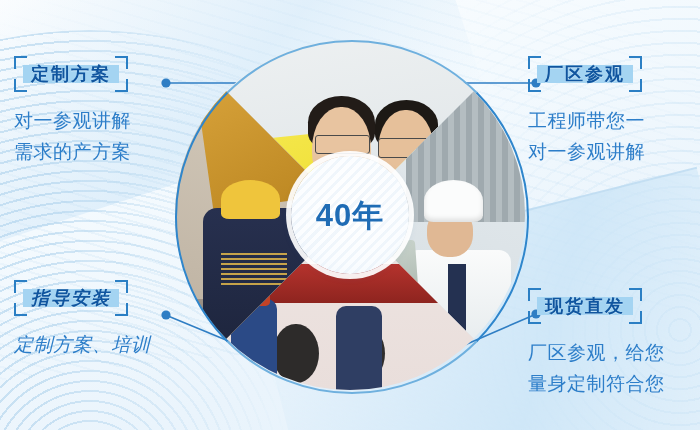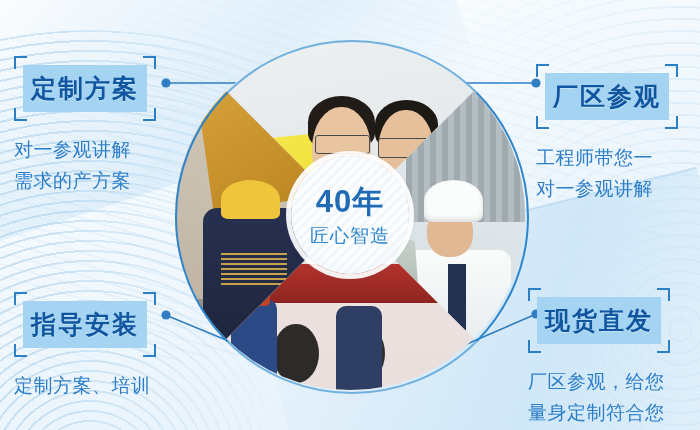--- a/index.html
+++ b/index.html
@@ -74,8 +74,8 @@
   }
   .badge-txt{
     position:relative;z-index:1;display:block;
-    font-size:25px;font-weight:bold;color:#10559f;
-    letter-spacing:2px;line-height:1;padding:14px 12px;
+    font-size:18px;font-weight:bold;color:#10559f;
+    letter-spacing:2px;line-height:1;padding:3px 12px;
     white-space:nowrap;
     text-shadow:0 1px 0 rgba(255,255,255,.35);
   }

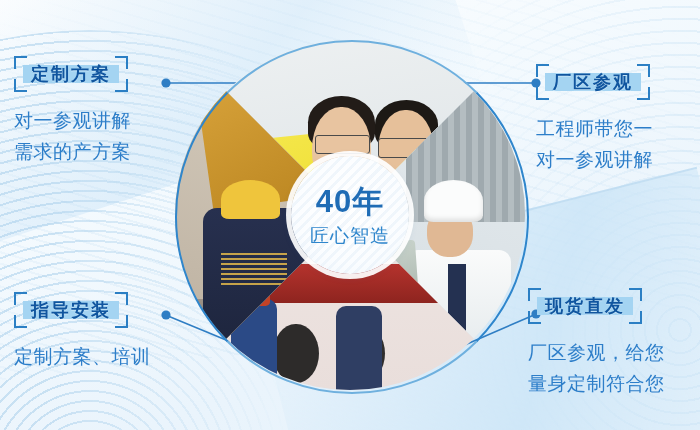--- a/index.html
+++ b/index.html
@@ -63,7 +63,7 @@
   
   .block{position:absolute;}
   .block.tl{left:14px;top:56px;}
-  .block.tr{left:528px;top:64px;margin-left:8px;}
+  .block.tr{left:528px;top:56px;}
   .block.bl{left:14px;top:292px;}
   .block.br{left:528px;top:288px;}
 

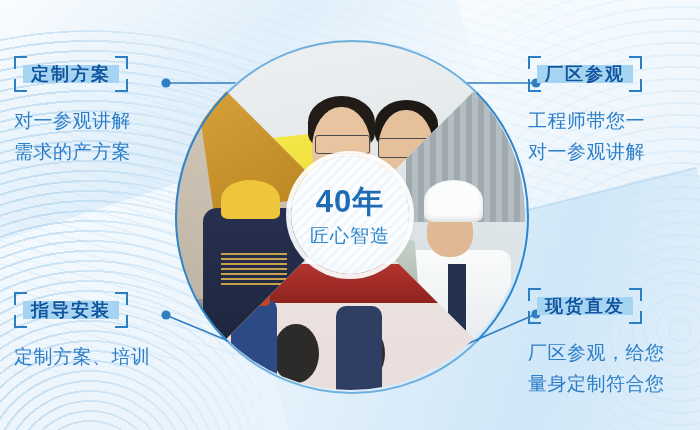--- a/index.html
+++ b/index.html
@@ -296,7 +296,6 @@
 
     <div class="center-circle">
       <div class="c-big">40年</div>
-      <div class="c-sub">匠心智造</div>
     </div>
   </div>
 

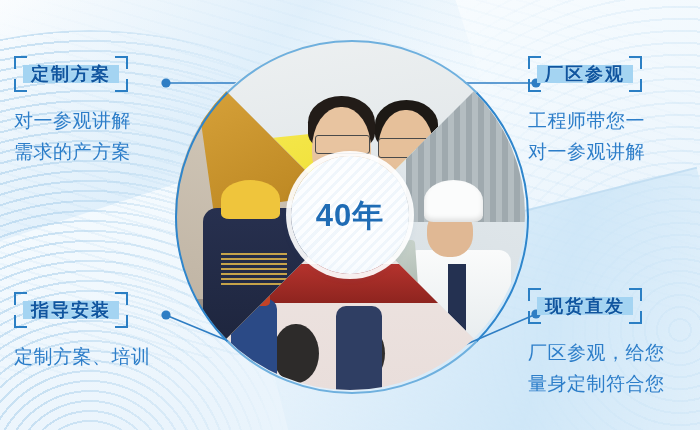--- a/index.html
+++ b/index.html
@@ -64,7 +64,7 @@
   .block{position:absolute;}
   .block.tl{left:14px;top:56px;}
   .block.tr{left:528px;top:56px;}
-  .block.bl{left:14px;top:292px;}
+  .block.bl{left:14px;top:280px;font-style:italic;}
   .block.br{left:528px;top:288px;}
 
   .badge{position:relative;display:inline-block;padding:6px 5px;}

